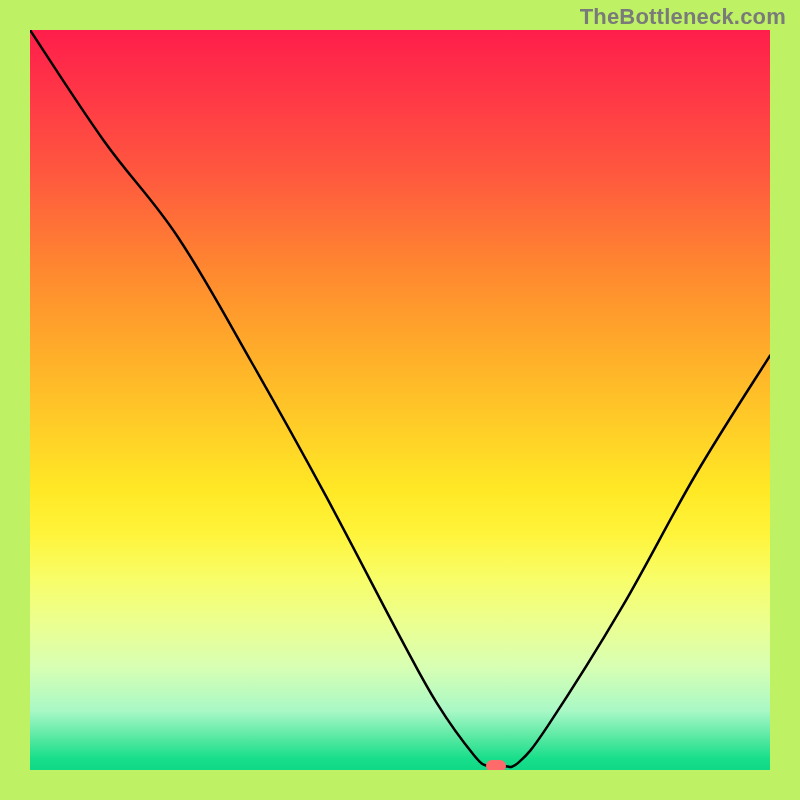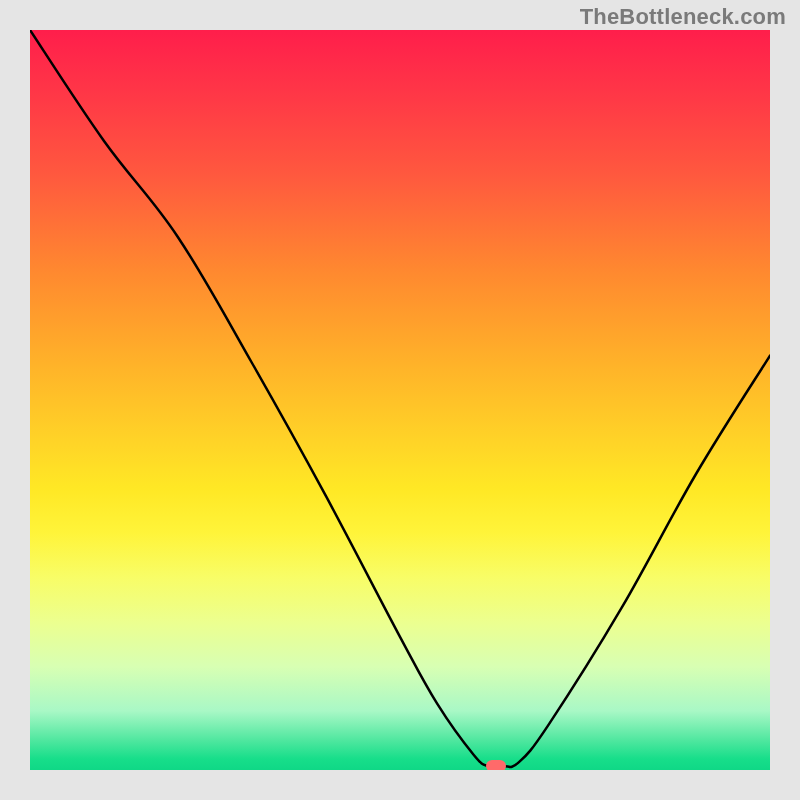--- a/index.html
+++ b/index.html
@@ -15,7 +15,7 @@
     position: relative;
     width: 800px;
     height: 800px;
-    background: #e5e5e5;
+    background: #bef264;
   }
   .attribution {
     position: absolute;

